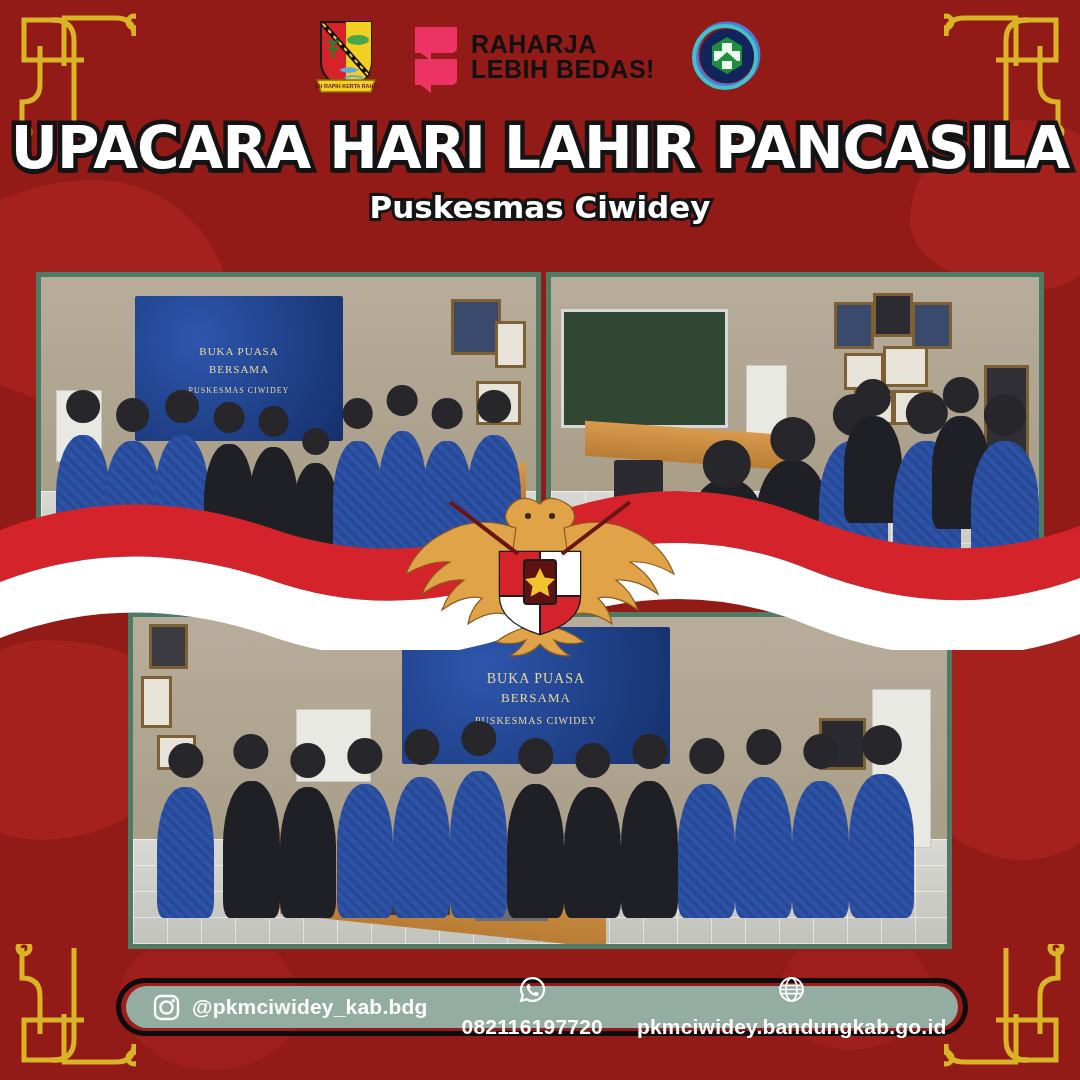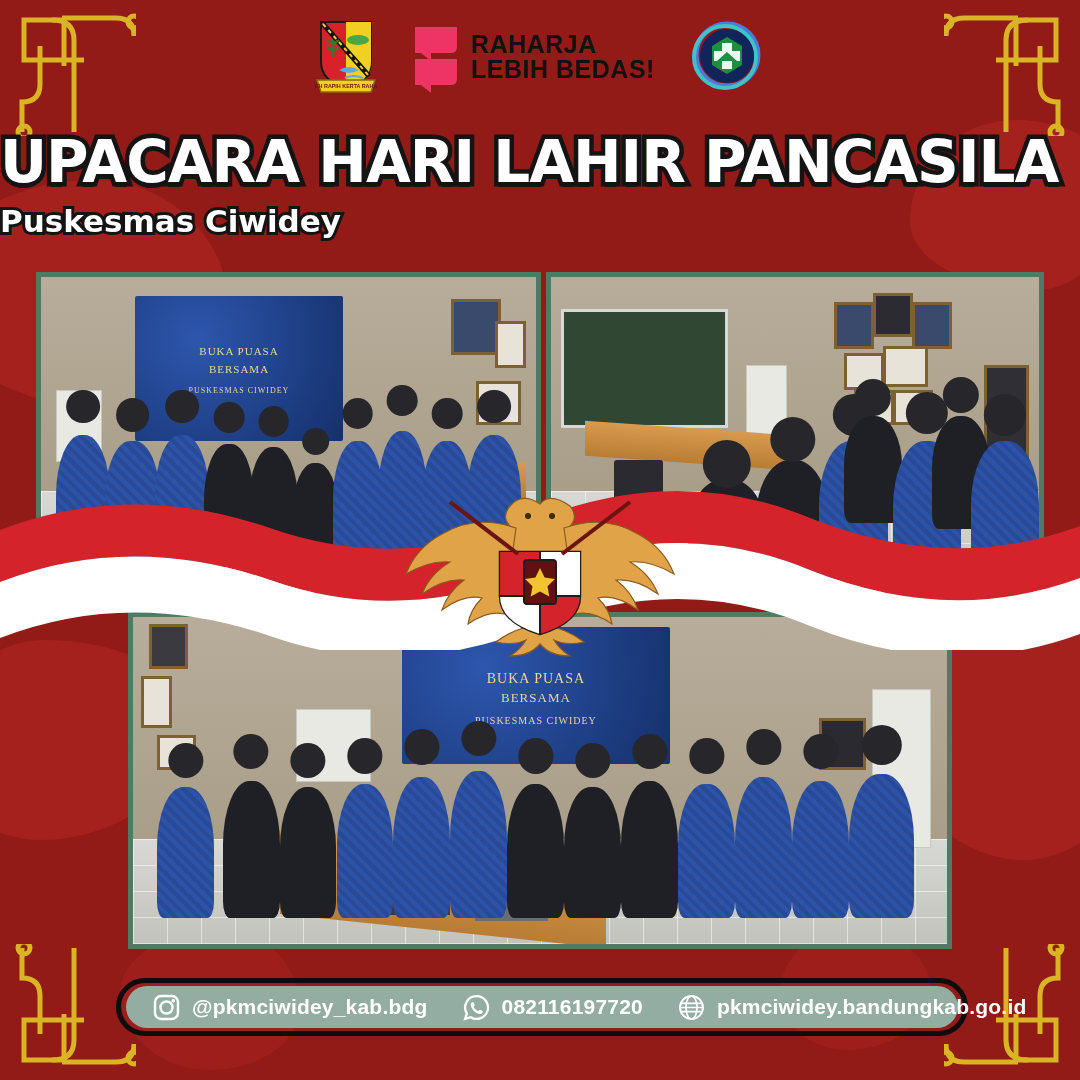--- a/index.html
+++ b/index.html
@@ -50,7 +50,7 @@
   }
 
   
-  .title-wrap{position:absolute;top:132px;left:0;width:1080px;}
+  .title-wrap{position:absolute;top:118px;left:0;width:1080px;text-align:center;}
   .title-main{
     font-family:"DejaVu Sans", sans-serif;
     font-weight:bold;font-size:58px;color:#fff;

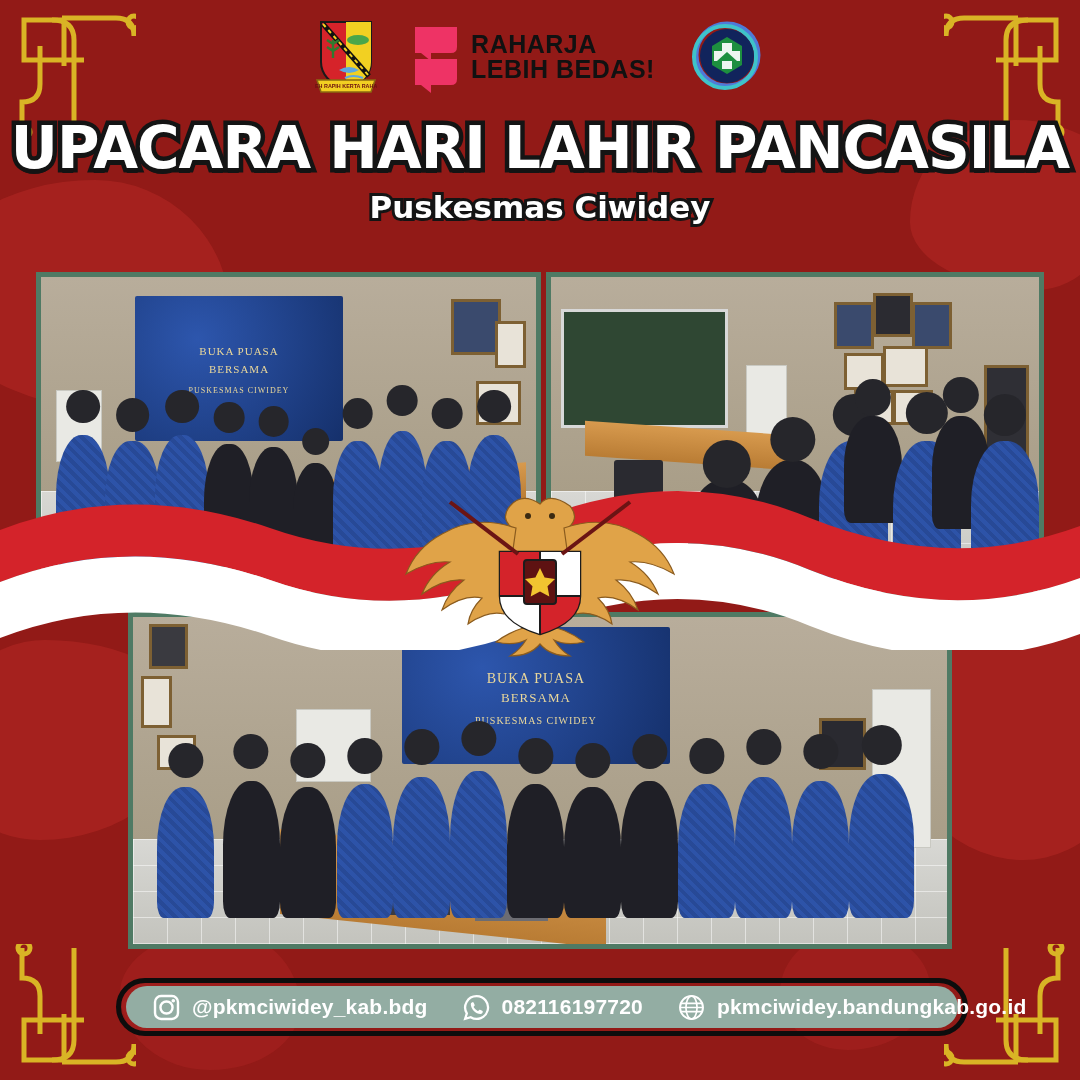--- a/index.html
+++ b/index.html
@@ -143,7 +143,7 @@
     z-index:6;
   }
   .contact-item{display:flex;align-items:center;gap:11px;}
-  .contact-item + .contact-item{margin-left:34px;}
+  .contact-item + .contact-item{margin-left:34px;flex-direction:column;}
   .contact-text{color:#fff;font-size:21px;font-weight:bold;letter-spacing:.2px;}
   .cicon{width:29px;height:29px;flex:0 0 29px;}
 </style>

